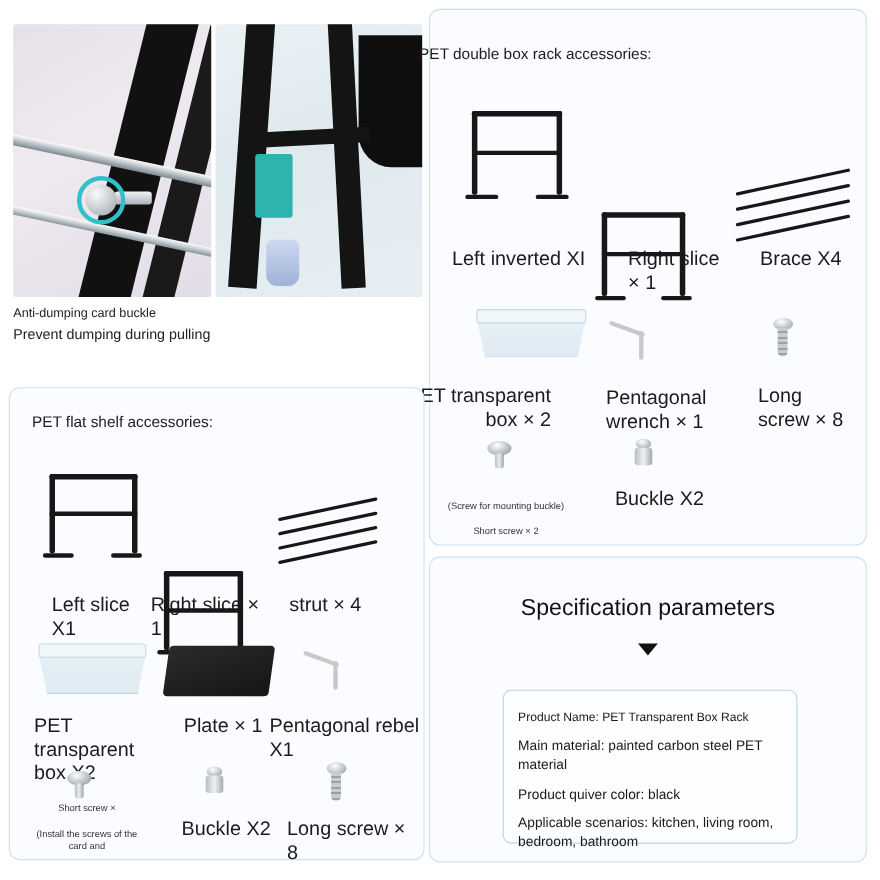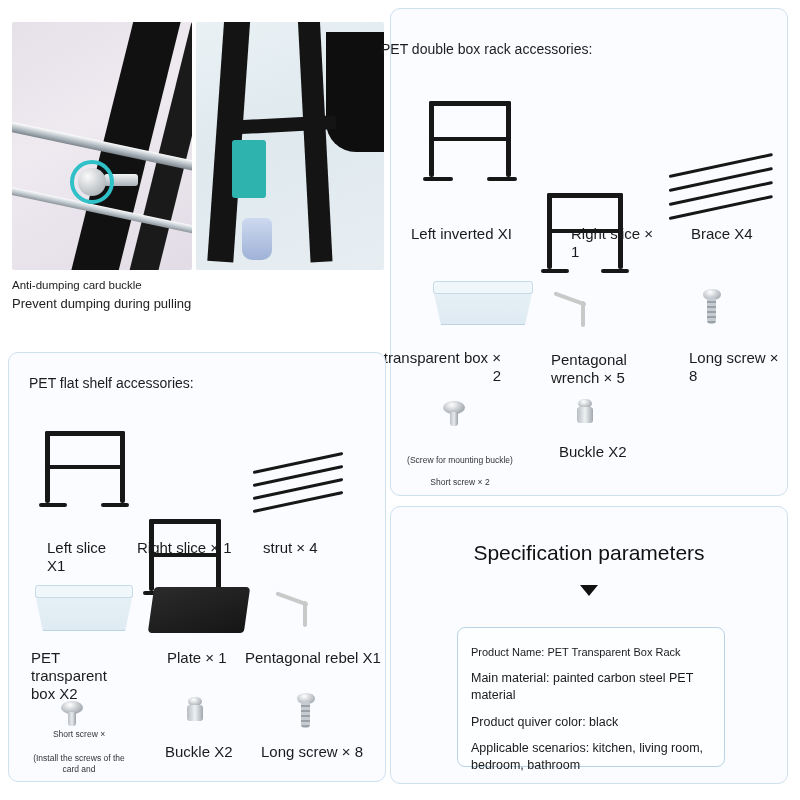--- a/index.html
+++ b/index.html
@@ -85,7 +85,7 @@
 
   
   .part { position: absolute; }
-  .lbl { position: absolute; font-size: 15px; color:#1b1b1b; line-height: 1.2; }
+  .lbl { position: absolute; font-size: 18px; color:#1b1b1b; line-height: 1.2; }
   .lbl.small { font-size: 8.5px; color:#333; text-align:center; line-height:1.25; }
 
   

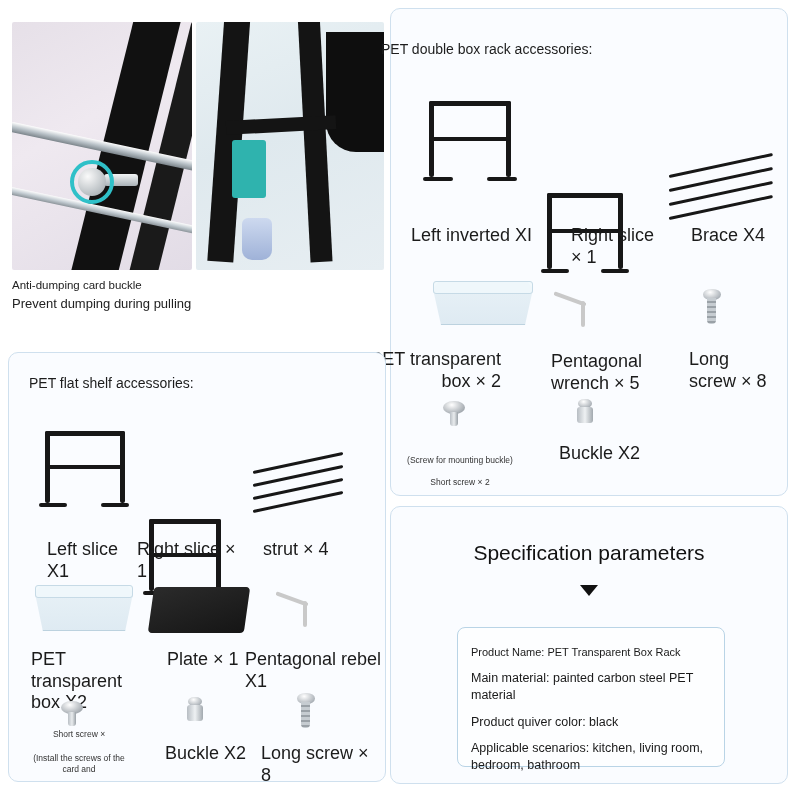--- a/index.html
+++ b/index.html
@@ -213,7 +213,7 @@
       <i style="left:0;top:6px;width:34px;height:4px;transform:rotate(20deg);"></i>
       <i style="left:28px;top:10px;width:4px;height:26px;"></i>
     </div>
-    <div class="lbl" style="left:160px;top:342px;width:104px;">Pentagonal wrench × 5</div>
+    <div class="lbl" style="left:160px;top:342px;width:104px;">Pentagonal wrench × 1</div>
 
     <div class="part" style="left:310px;top:280px;width:34px;height:46px;">
       <div class="screw-long-head" style="left:2px;top:0;"></div>

